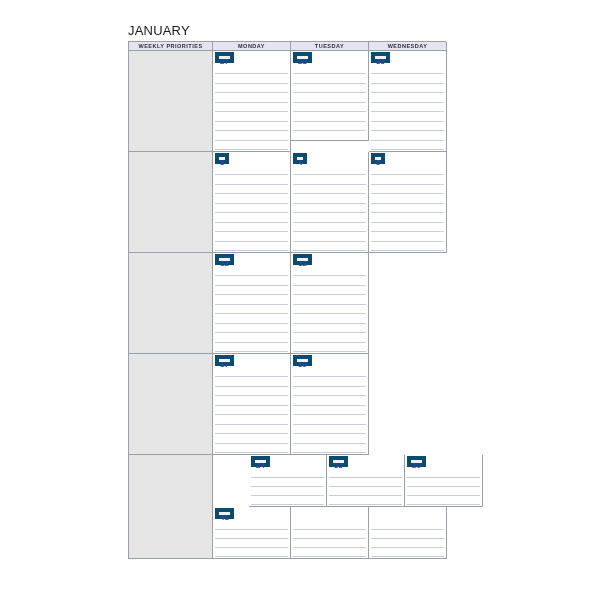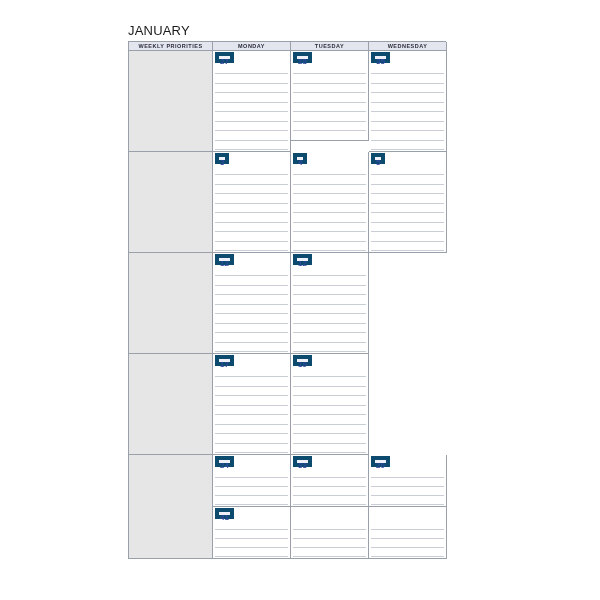--- a/index.html
+++ b/index.html
@@ -281,7 +281,7 @@
           </div>
           <div class="week-row">
             <div class="cell priorities-cell col-priorities" style="height: 52px; border-bottom: none;"></div>
-            <div class="cell day-cell col-day" style="height: 52px;">
+            <div class="cell day-cell col-day" style="height: 52px; margin-left: 36px;">
               <div class="lines">
                 <div class="rule" style="top: 22px;"></div>
                 <div class="rule" style="top: 31px;"></div>

